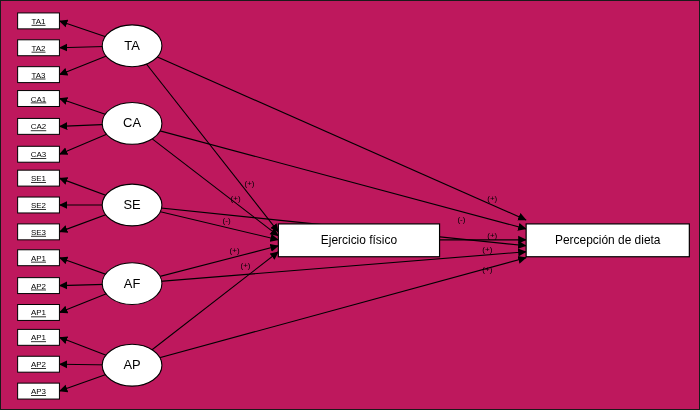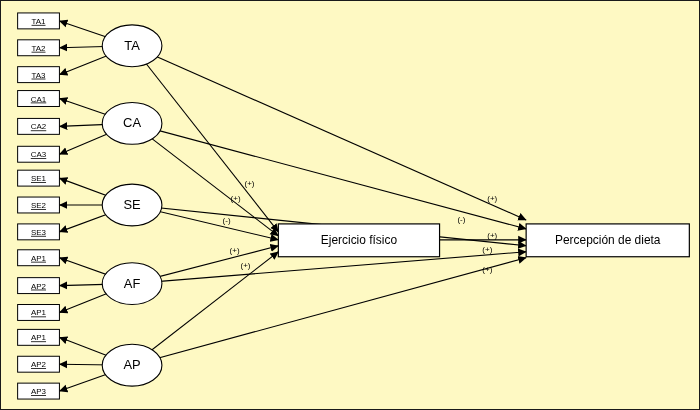--- a/index.html
+++ b/index.html
@@ -13,7 +13,7 @@
     height: 410px;
     box-sizing: border-box;
     border: 1px solid #1a1a1a;
-    background: #fef9c3;
+    background: #be185d;
     overflow: hidden;
   }
   svg {

